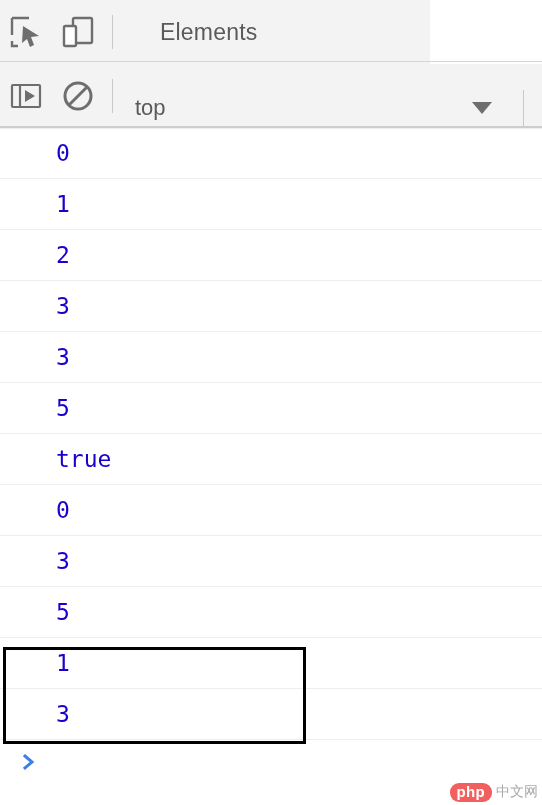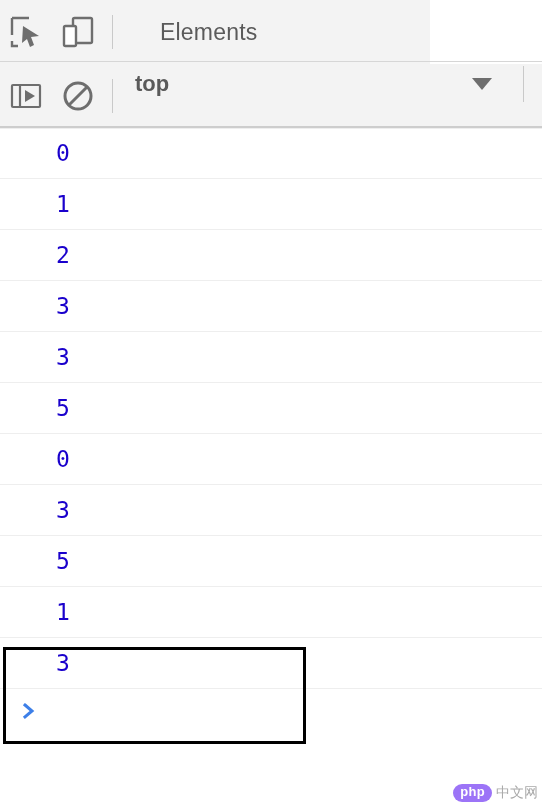--- a/index.html
+++ b/index.html
@@ -95,9 +95,8 @@
     height: 64px;
     background: #f3f3f3;
     display: flex;
-    align-items: flex-start;
+    align-items: flex-end;
     box-sizing: border-box;
-    font-weight: bold;
   }
   .ctx-select {
     display: flex;

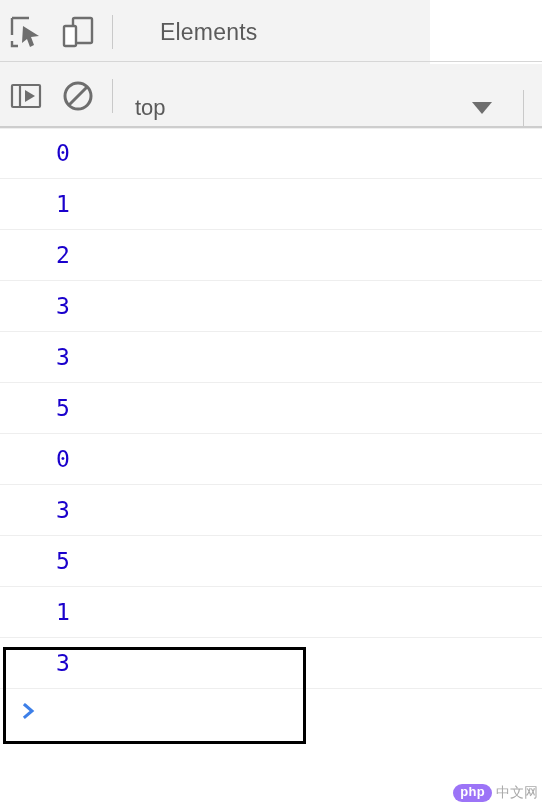--- a/index.html
+++ b/index.html
@@ -302,6 +302,9 @@
         <span class="log-val" style="color: rgb(26, 1, 204);">5</span>
       </div>
       <div class="log-row">
+        <span class="log-val" style="color: rgb(26, 1, 204);">true</span>
+      </div>
+      <div class="log-row">
         <span class="log-val" style="color: rgb(26, 1, 204);">0</span>
       </div>
       <div class="log-row">

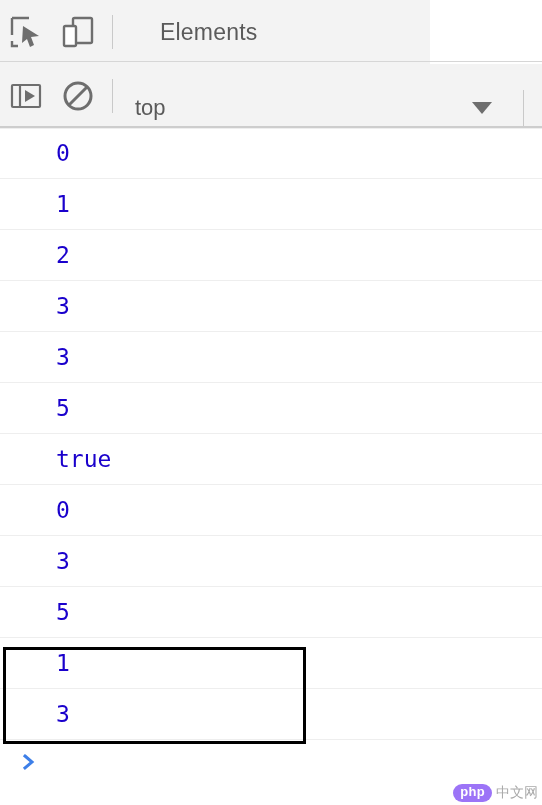--- a/index.html
+++ b/index.html
@@ -203,9 +203,9 @@
     opacity: .85;
   }
   .wm-pill {
-    background: #8b5cf6;
+    background: #ef4444;
     color: #ffffff;
-    font-size: 13px;
+    font-size: 15px;
     font-weight: bold;
     font-family: "Liberation Sans", sans-serif;
     padding: 1px 7px 2px 7px;

